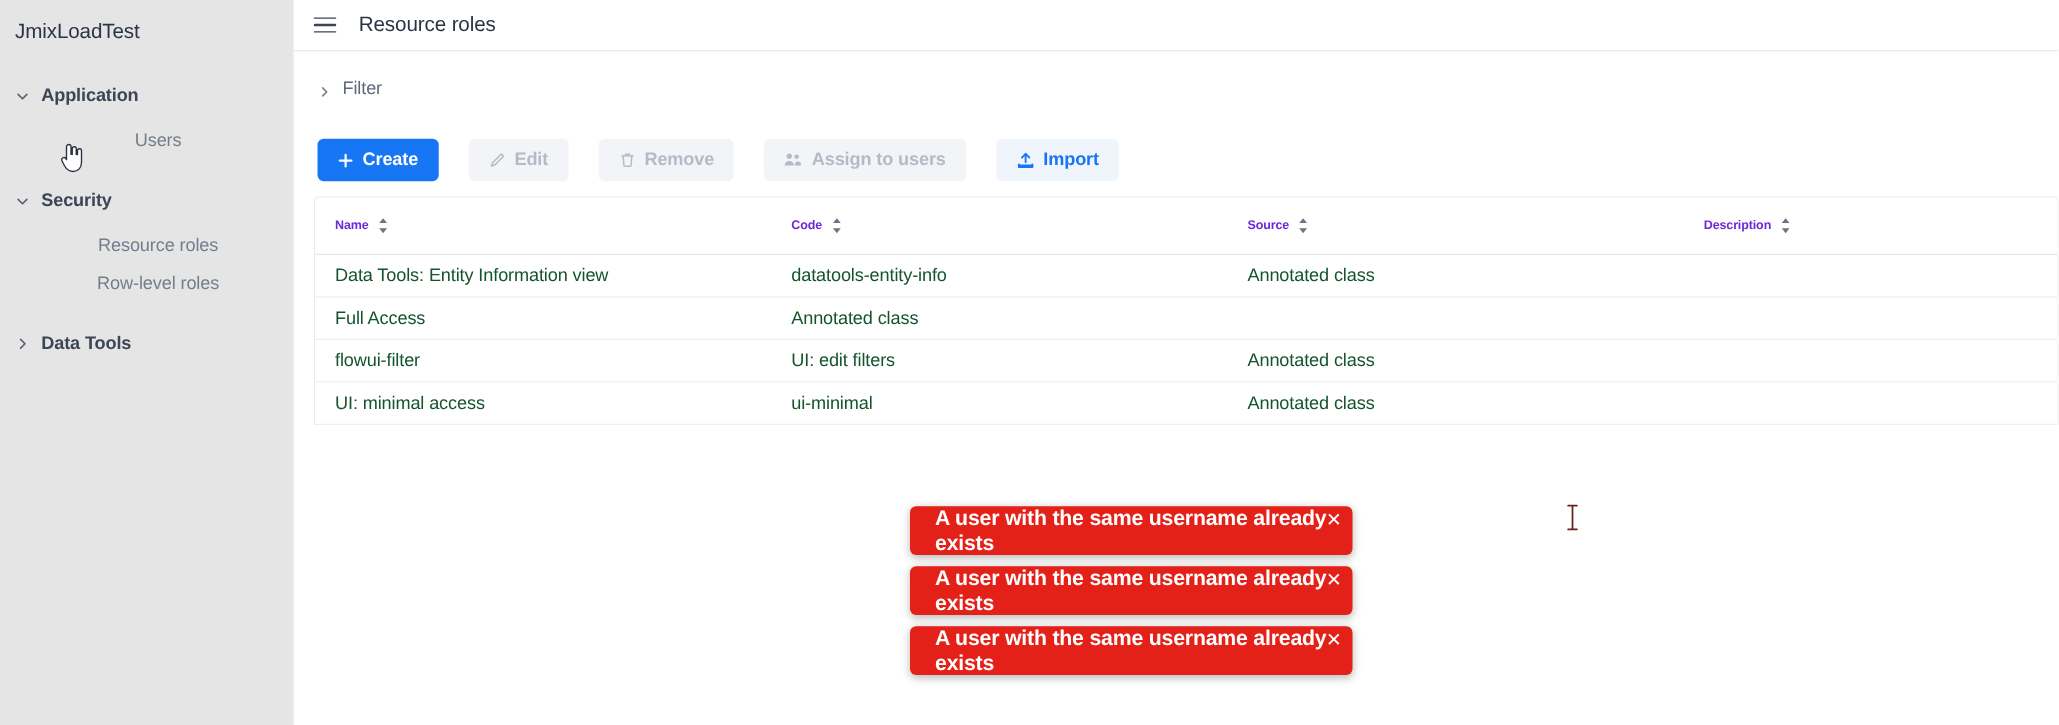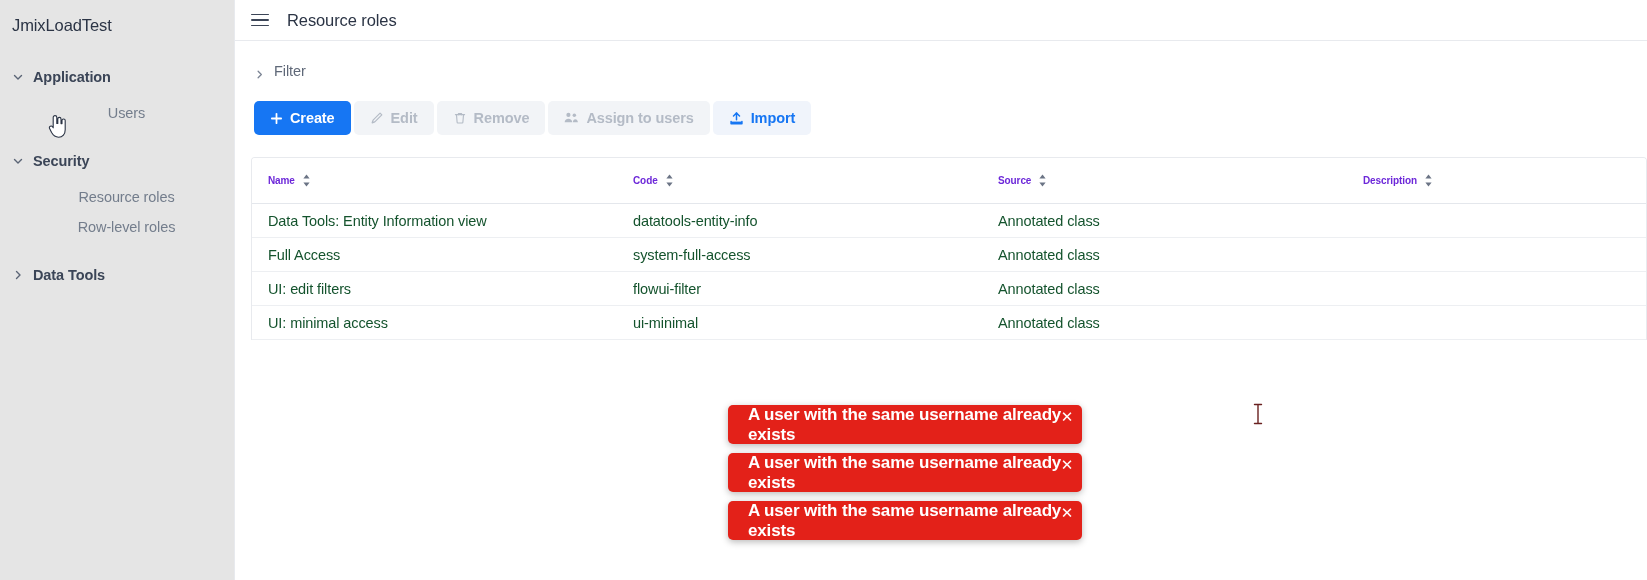--- a/index.html
+++ b/index.html
@@ -131,8 +131,8 @@
   
   #toolbar {
     display: flex;
-    align-items: flex-start;
-    gap: 3px;
+    align-items: flex-end;
+    gap: 24px;
     height: 44px;
     padding-left: 3px;
     margin-bottom: 12px;

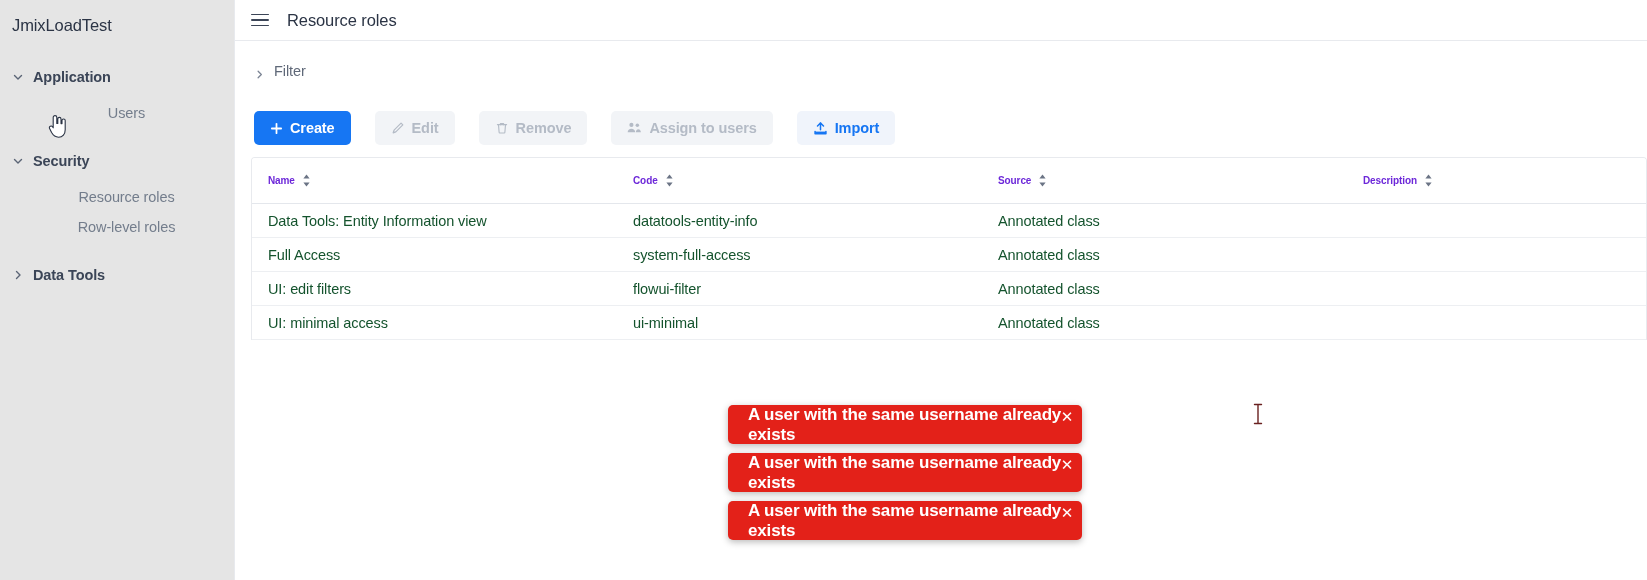--- a/index.html
+++ b/index.html
@@ -442,7 +442,6 @@
 
         <div class="grow">
           <div class="cell col-name">Full Access</div>
-          <div class="cell col-code">system-full-access</div>
           <div class="cell col-source">Annotated class</div>
           <div class="cell col-desc"></div>
         </div>

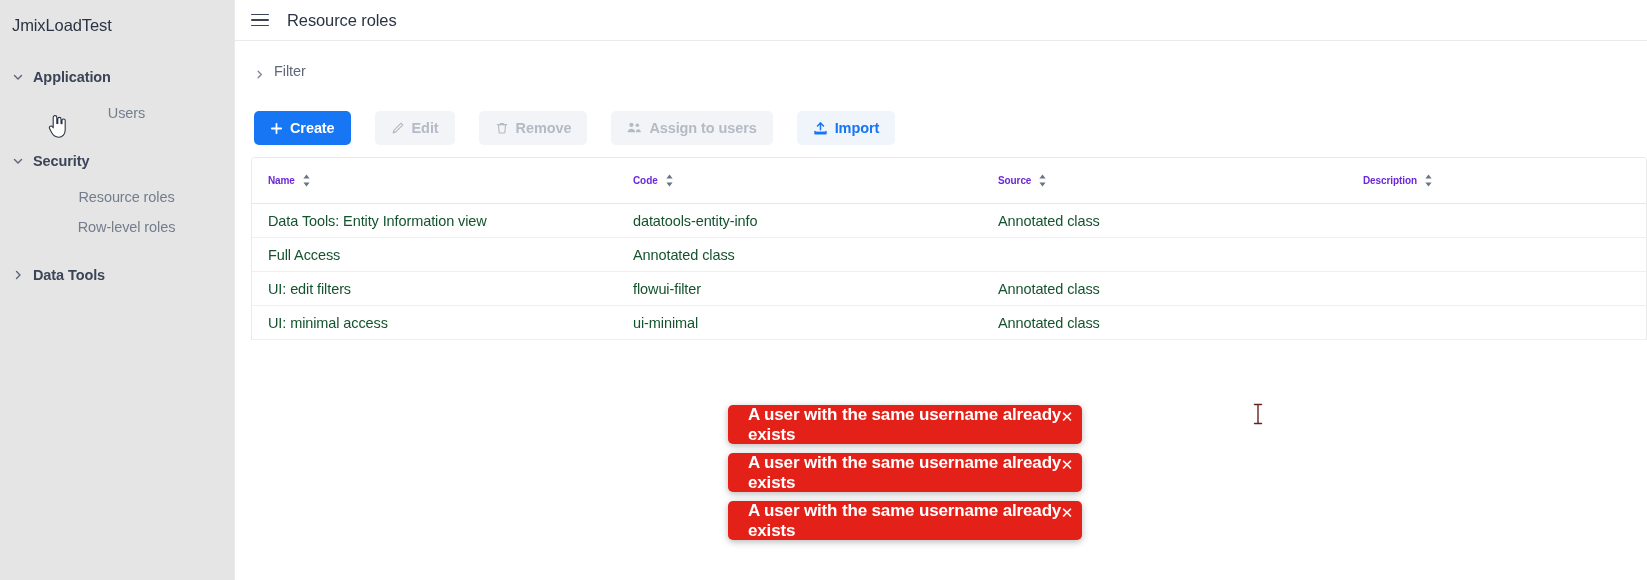--- a/index.html
+++ b/index.html
@@ -447,8 +447,8 @@
         </div>
 
         <div class="grow">
+          <div class="cell col-code">flowui-filter</div>
           <div class="cell col-name">UI: edit filters</div>
-          <div class="cell col-code">flowui-filter</div>
           <div class="cell col-source">Annotated class</div>
           <div class="cell col-desc"></div>
         </div>

